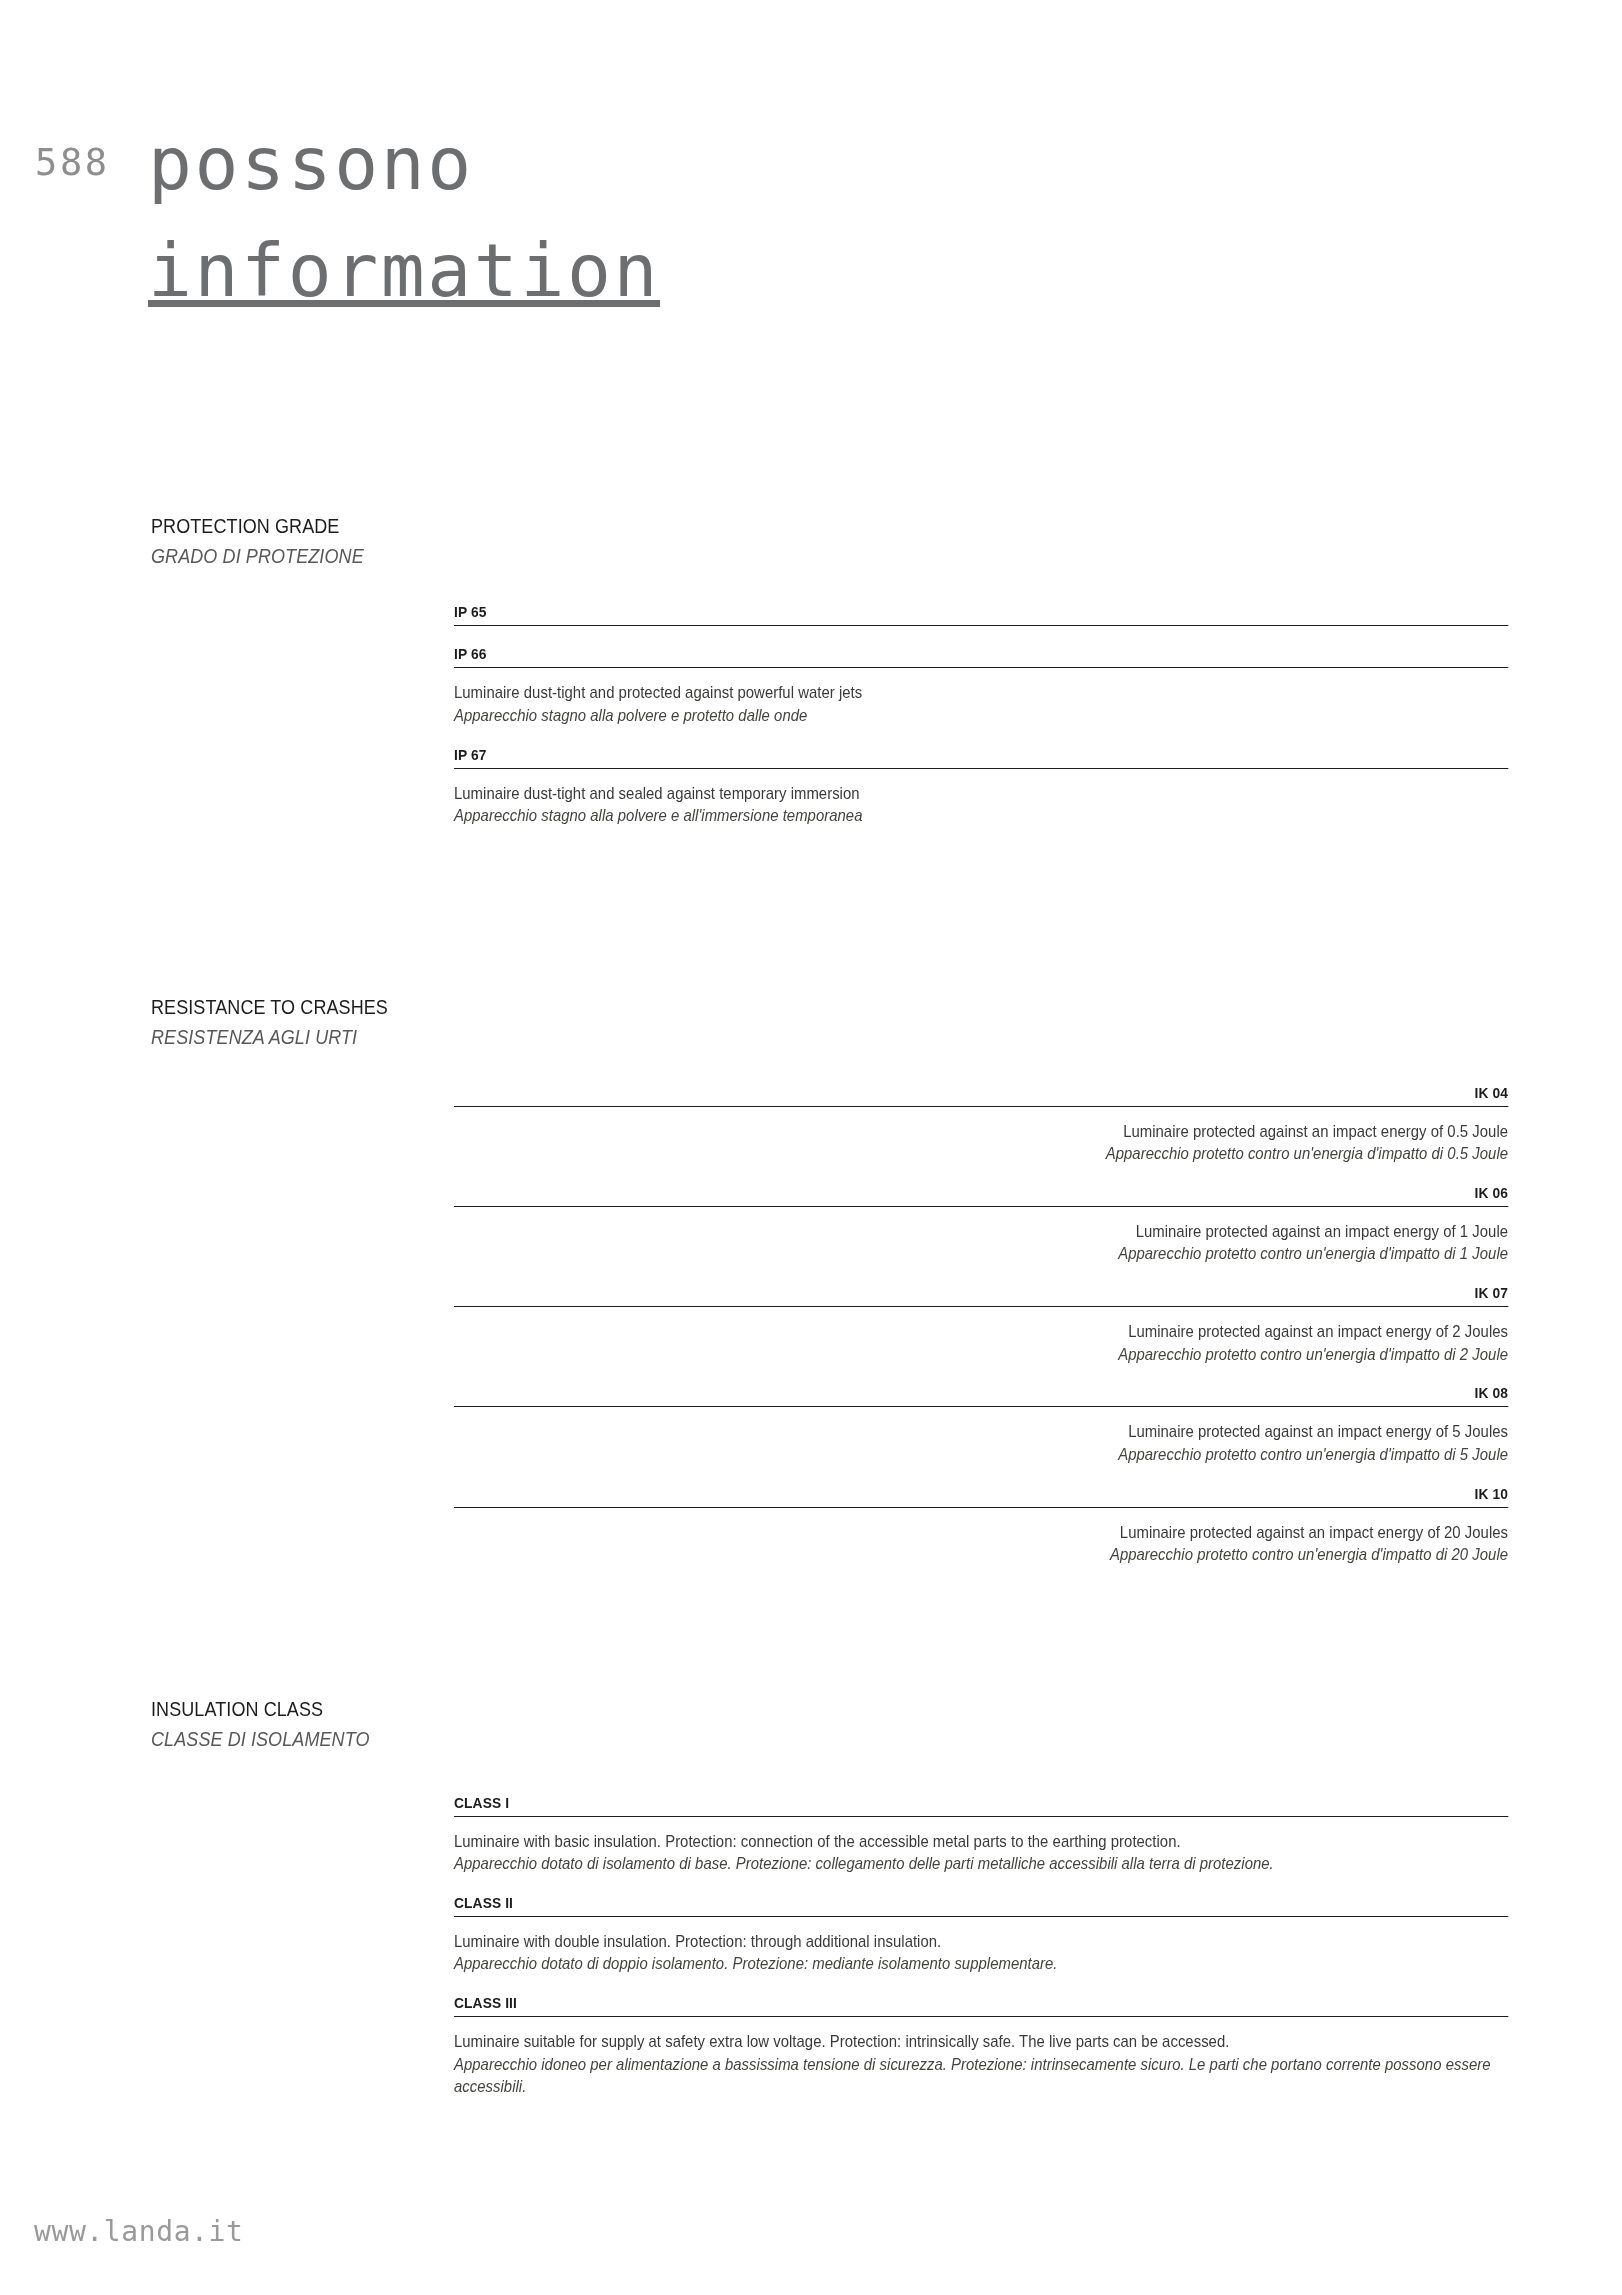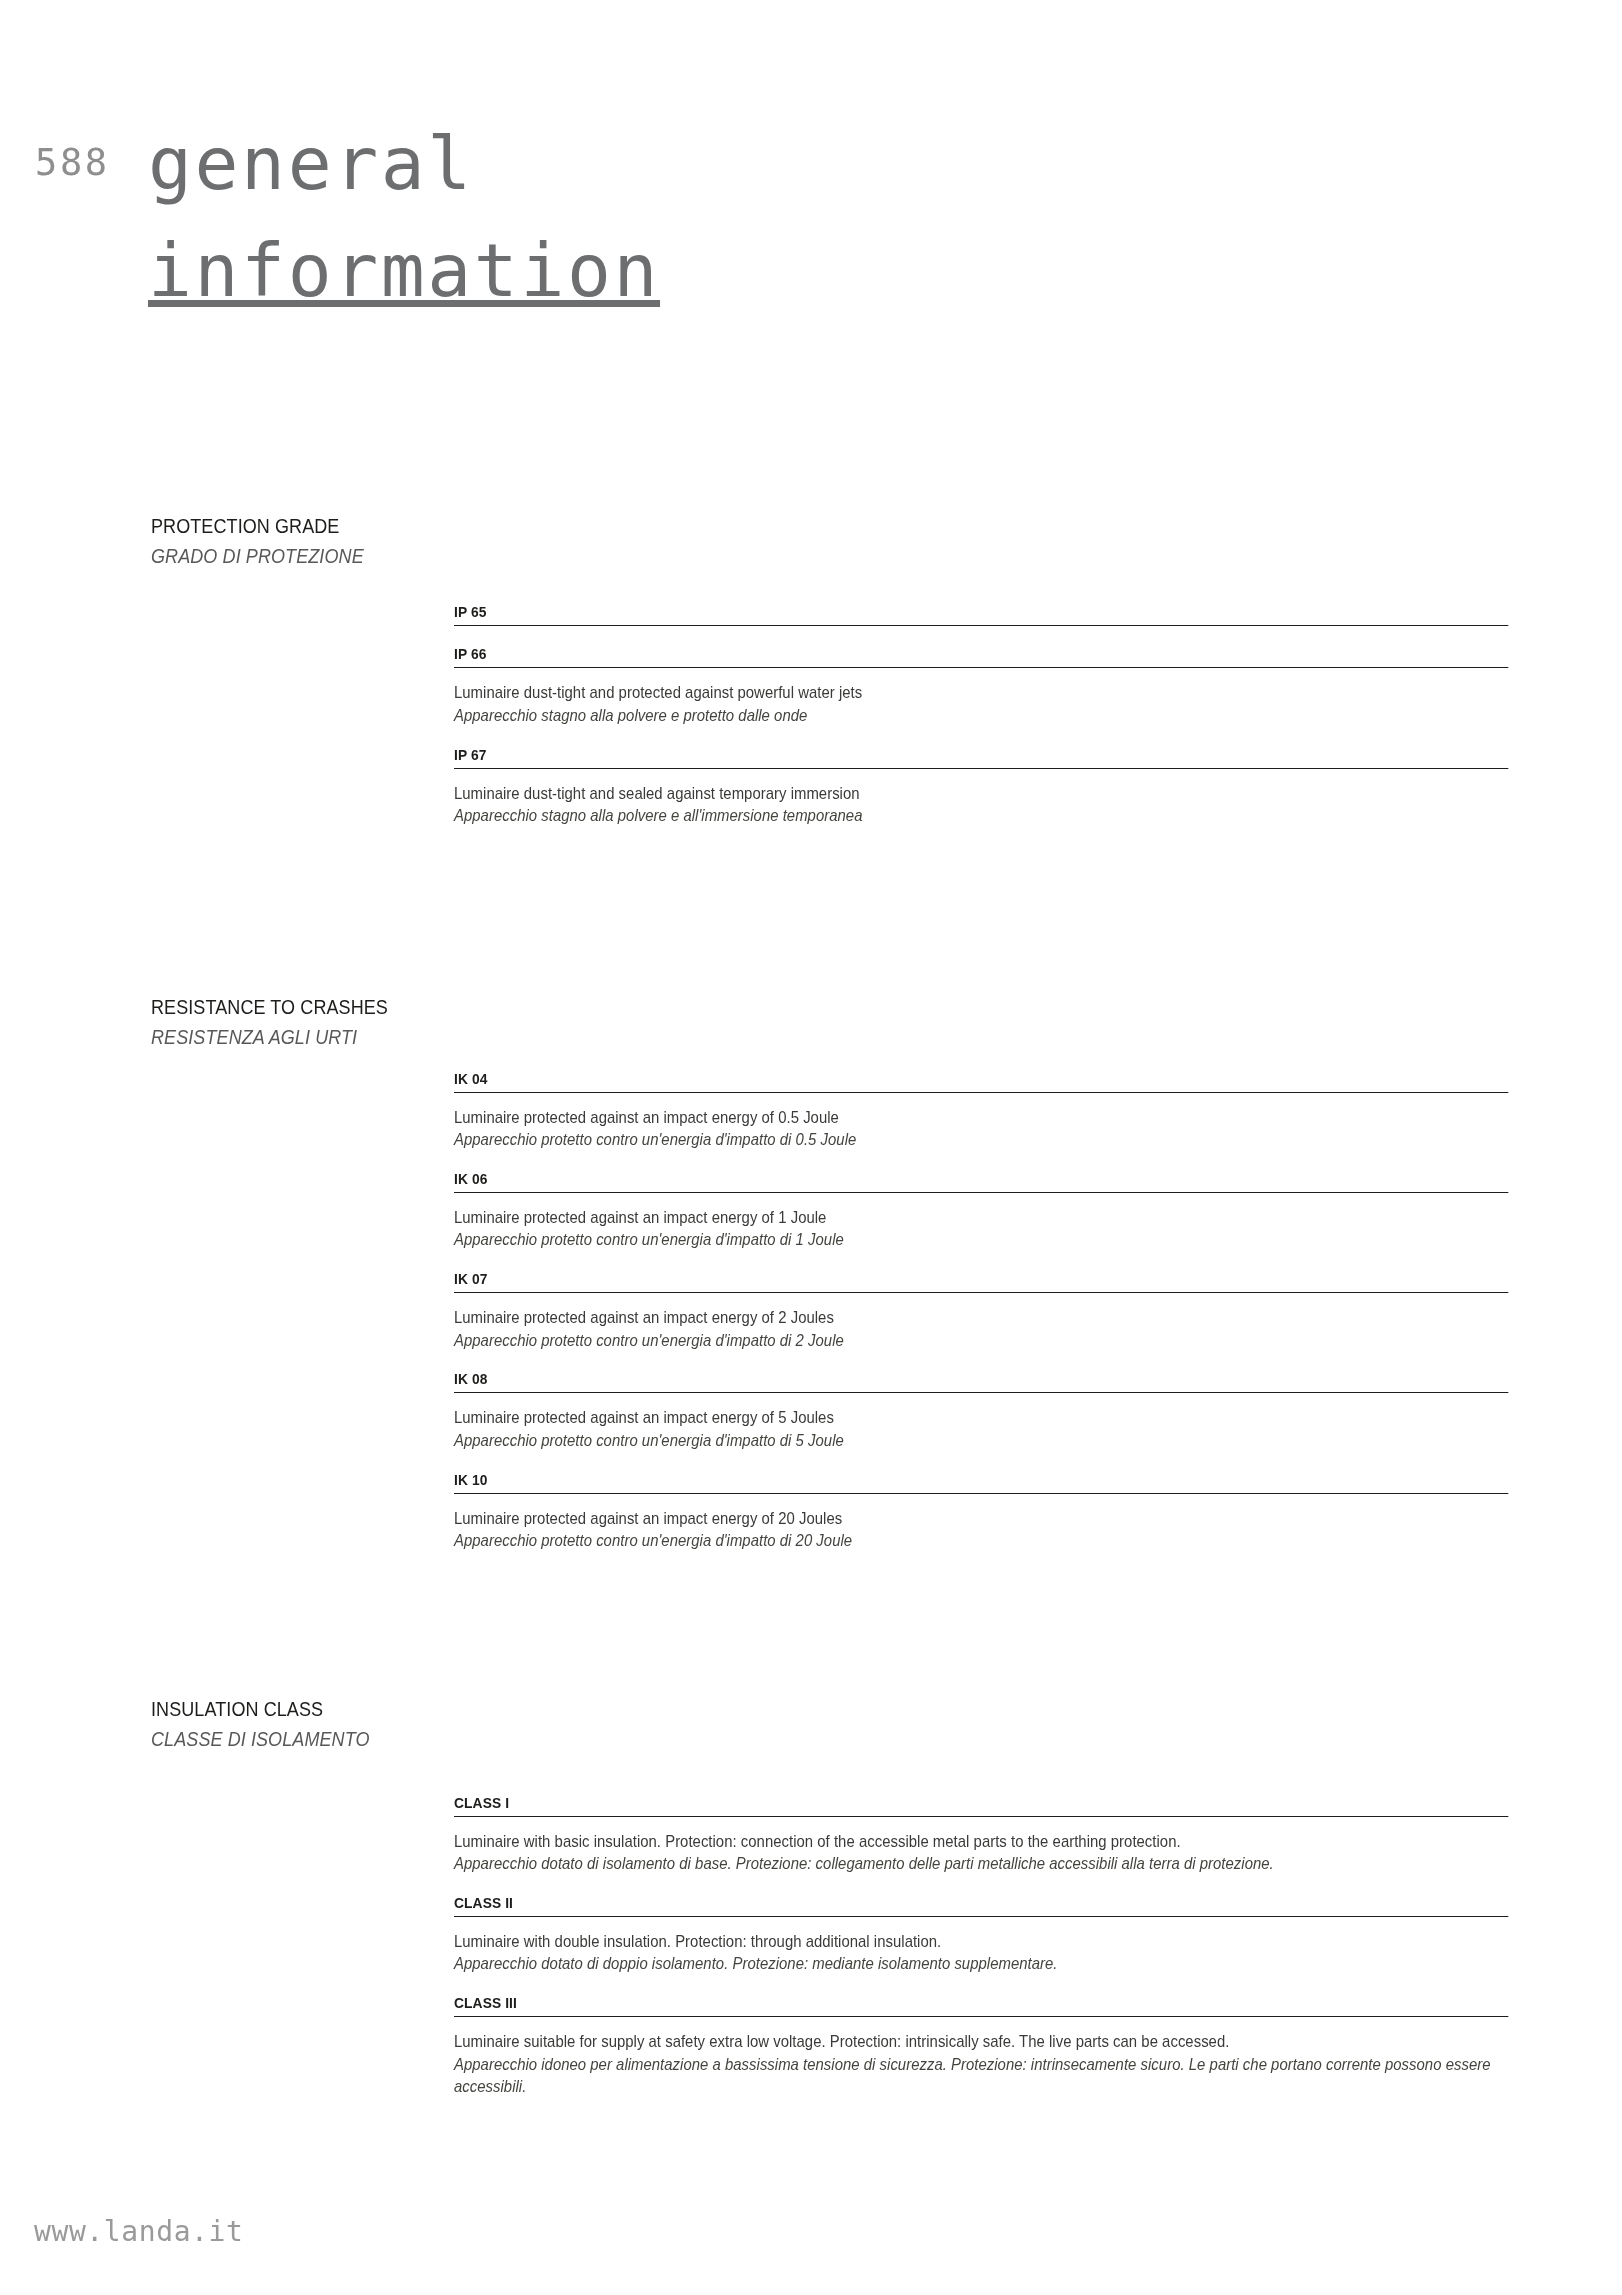--- a/index.html
+++ b/index.html
@@ -158,7 +158,7 @@
   <div class="page-number">588</div>
 
   <div class="masthead">
-    <span class="line-1">general</span>
+    <span class="line-1">possono</span>
     <span class="line-2">information</span>
   </div>
 

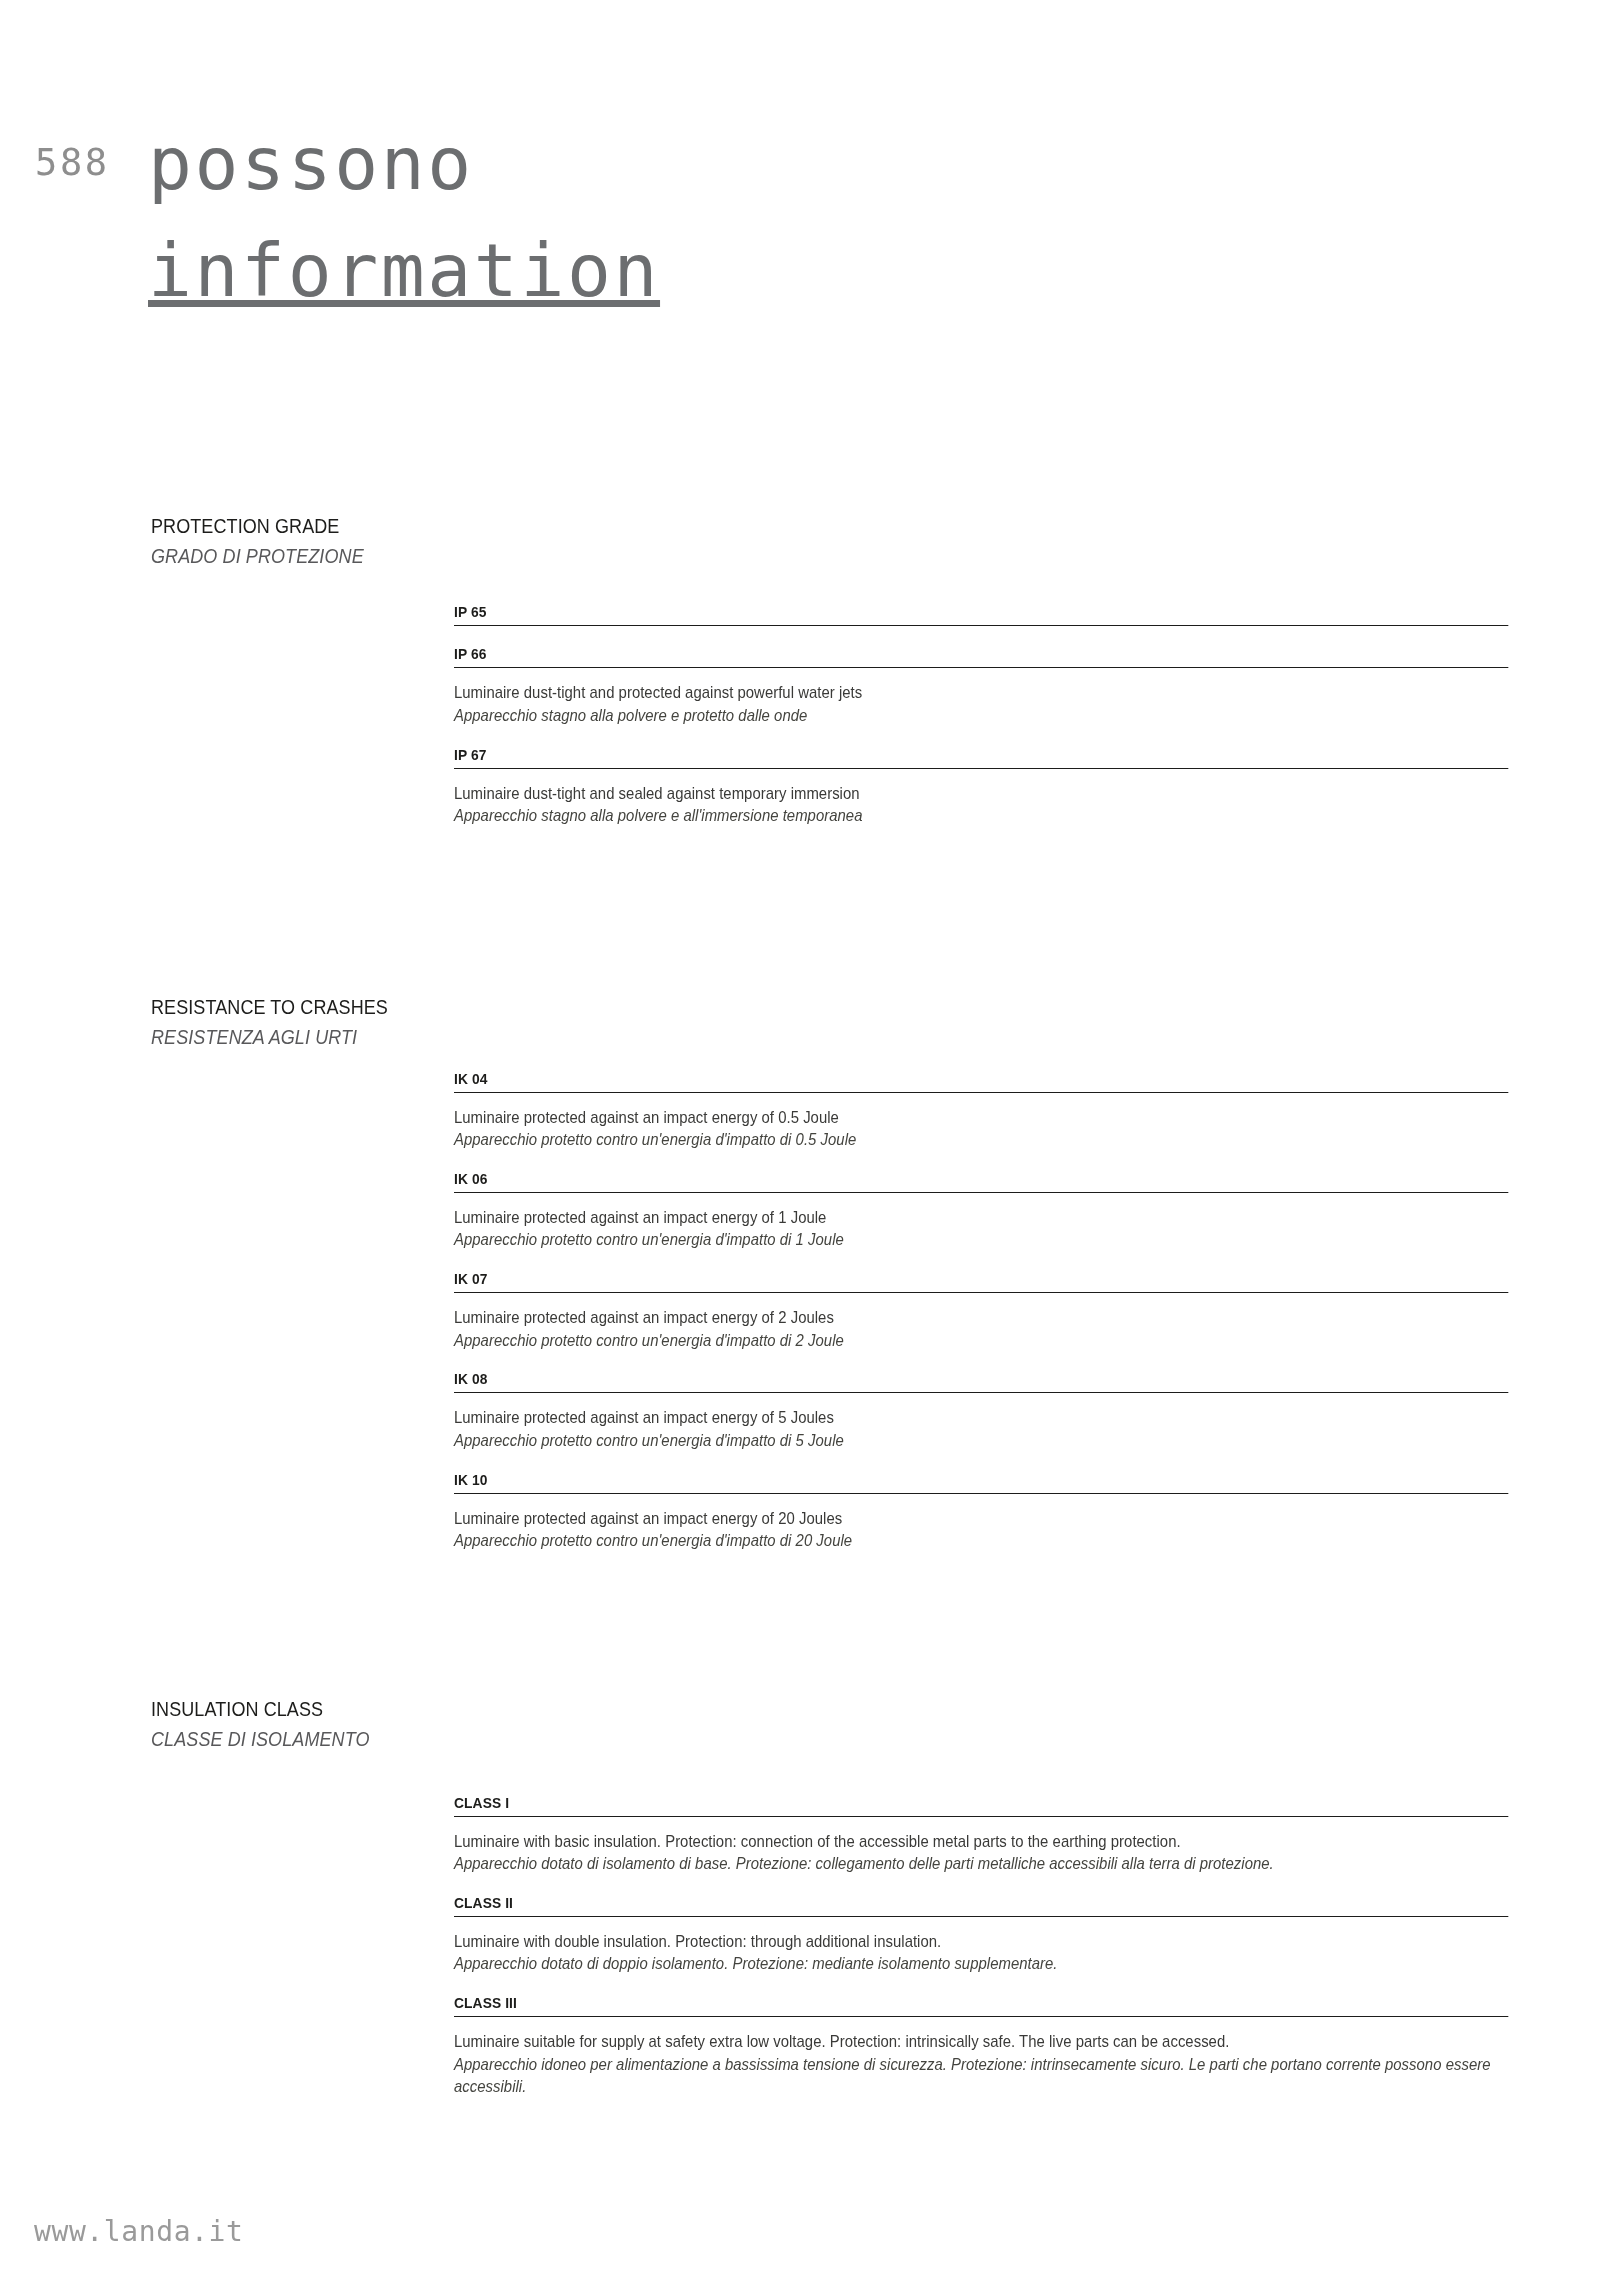--- a/index.html
+++ b/index.html
@@ -98,7 +98,7 @@
     width: 1054px;
   }
   .section.s-ip  .entries { top: 90px; }
-  .section.s-ik  .entries { top: 76px; }
+  .section.s-ik  .entries { top: 90px; text-align: right; }
   .section.s-cls .entries { top: 98px; }
 
   .entry {

